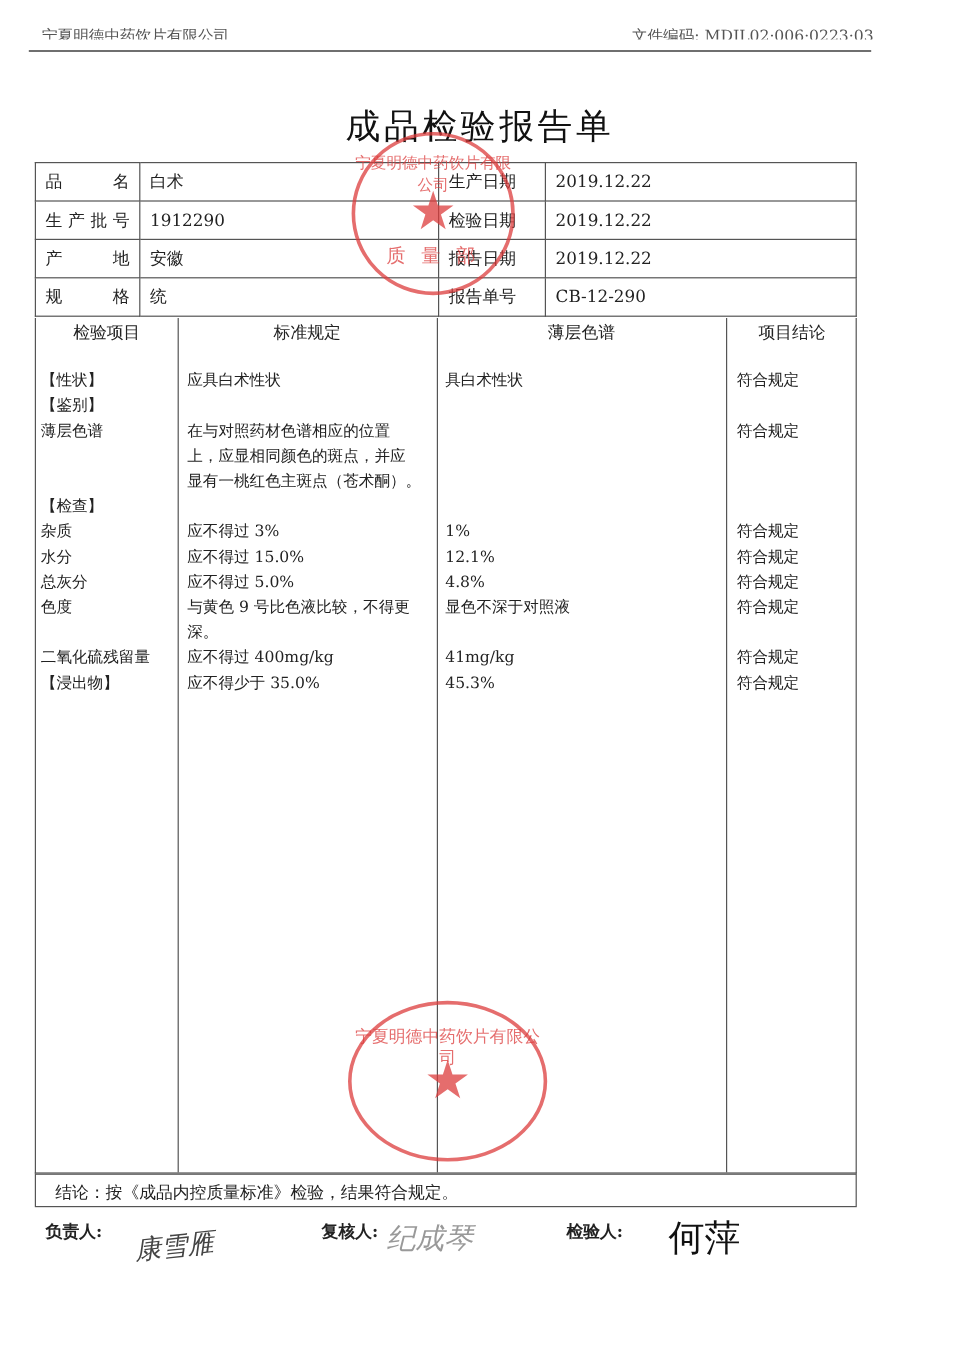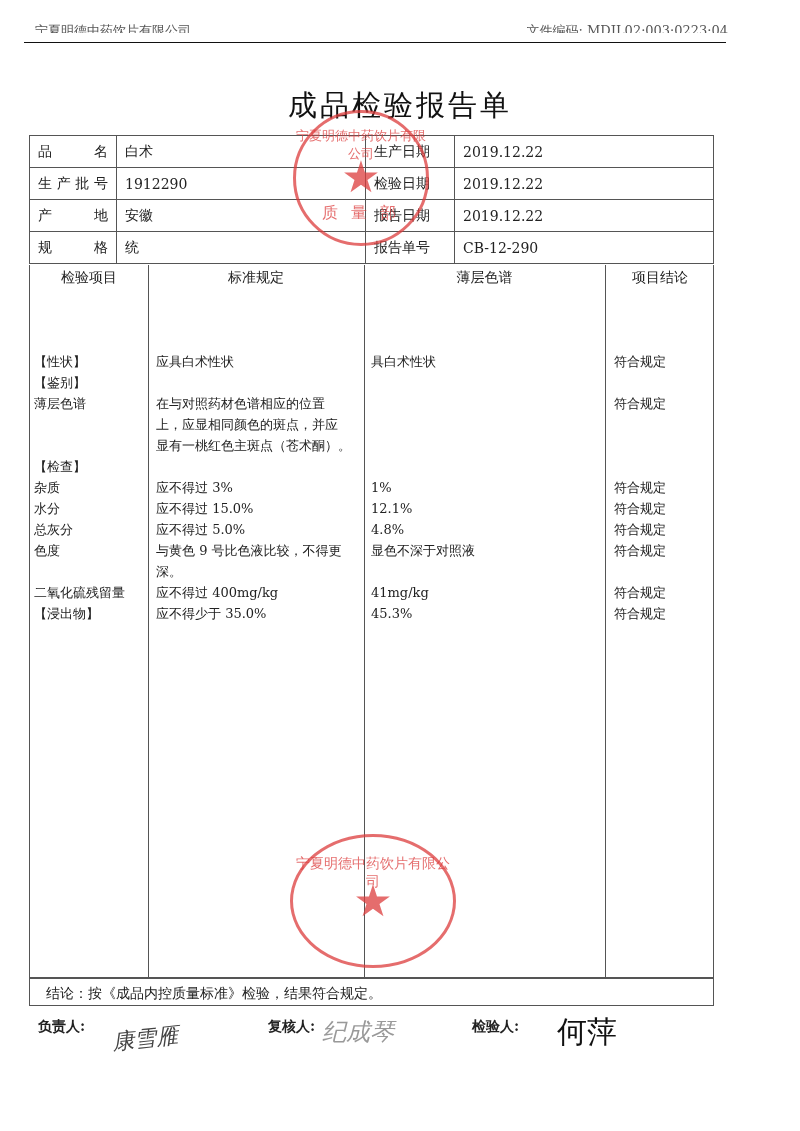--- a/index.html
+++ b/index.html
@@ -31,7 +31,7 @@
 <body>
 
 <div class="hdr hdr-left">宁夏明德中药饮片有限公司</div>
-<div class="hdr hdr-right">文件编码: MDJL02·003·0223·04</div>
+<div class="hdr hdr-right">文件编码: MDJL02·006·0223·03</div>
 <div class="hdr-line"></div>
 
 <div class="title">成品检验报告单</div>

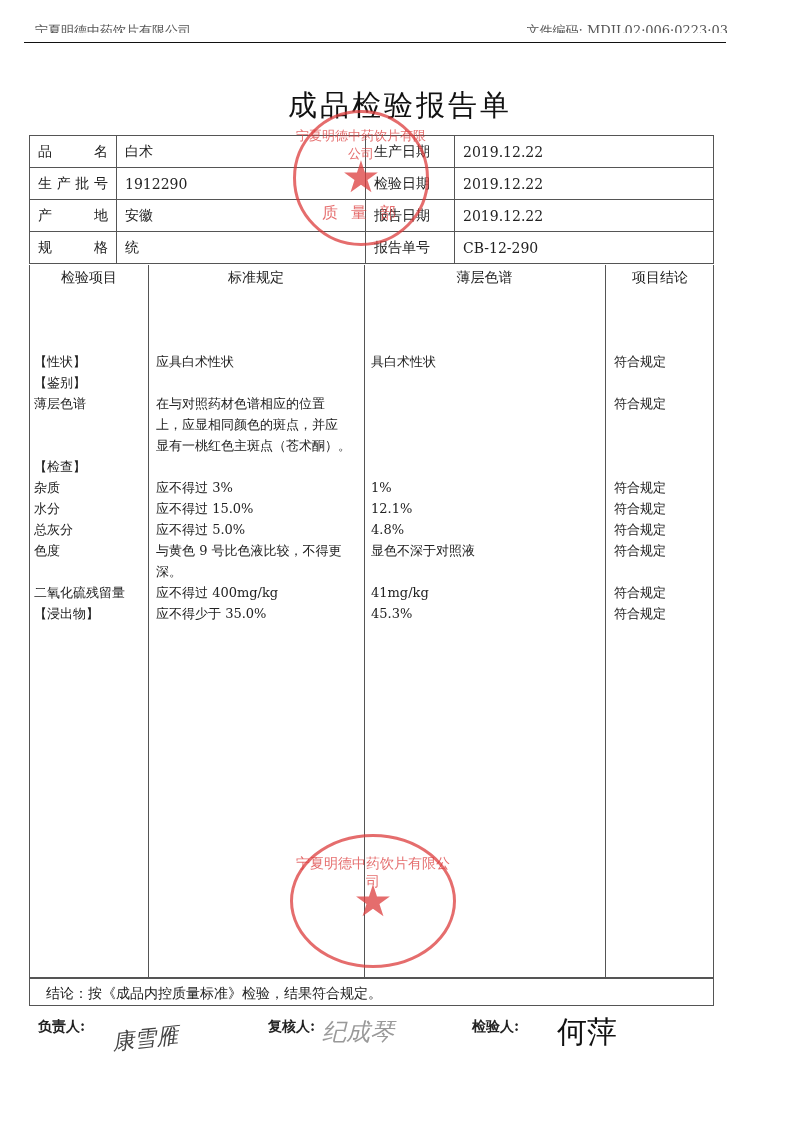--- a/index.html
+++ b/index.html
@@ -18,7 +18,7 @@
   .main { position:absolute; left:29px; top:265px; width:685px; height:713px; border:1px solid #555; border-top:none; box-sizing:border-box; }
   .col { position:absolute; top:0; bottom:0; border-left:1px solid #555; }
   .colhead { position:absolute; top:4px; font-size:14px; text-align:center; }
-  .cell { position:absolute; font-size:13px; line-height:21px; white-space:pre-wrap;margin-top:44px; }
+  .cell { position:absolute; font-size:13px; line-height:21px; white-space:pre-wrap; }
   .conclusion { position:absolute; left:29px; top:978px; width:685px; height:28px; border:1px solid #555; box-sizing:border-box; font-size:14px; padding:6px 0 0 16px; }
   .sig-label { position:absolute; top:1018px; font-size:14px;font-weight:bold; }
   .sig { position:absolute; font-family:"DejaVu Sans", sans-serif; }

